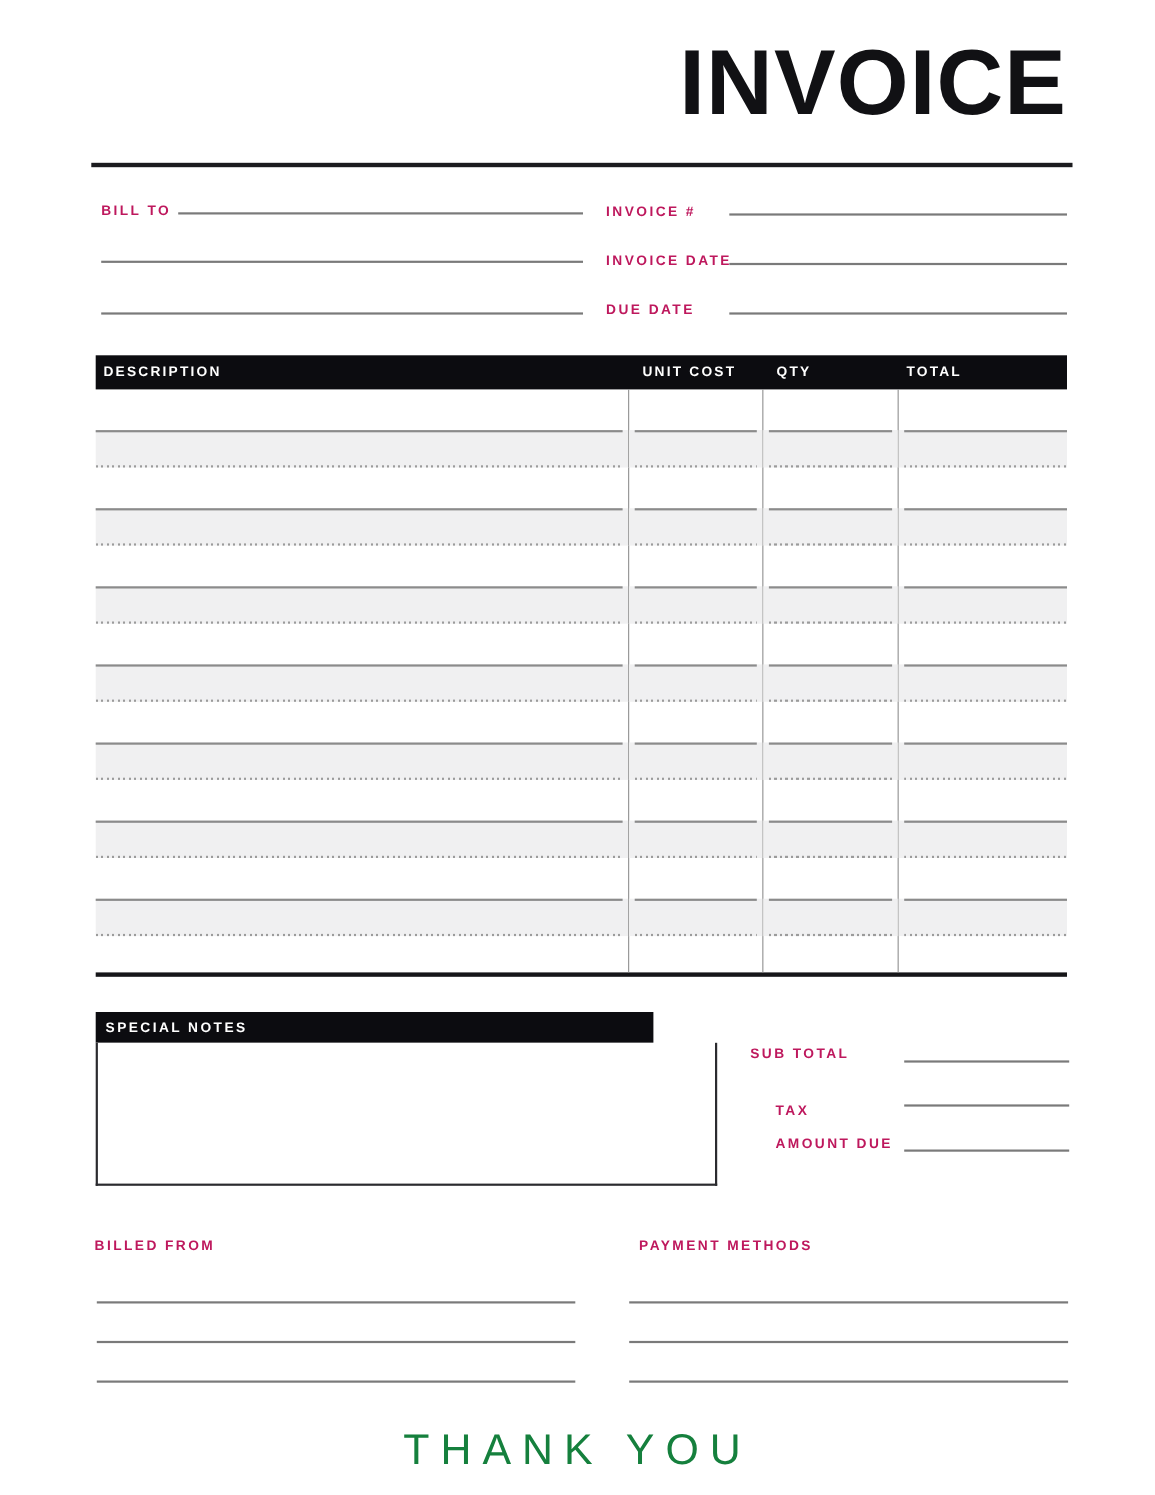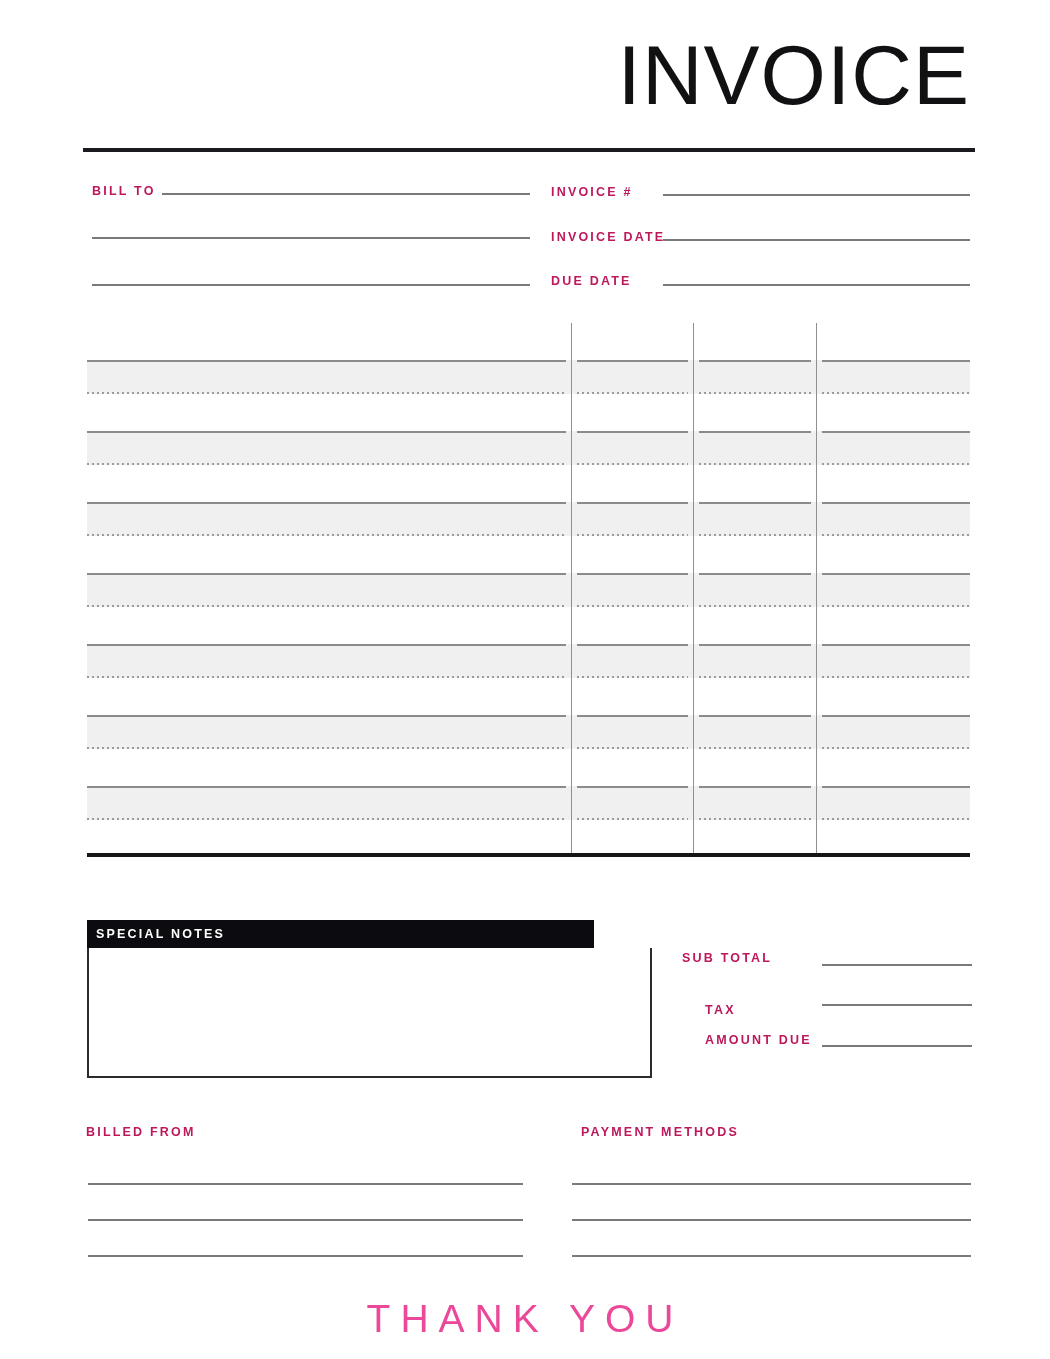--- a/index.html
+++ b/index.html
@@ -17,7 +17,7 @@
   
   .title {
     position:absolute; top:33px; right:80px;
-    font-size:84px; font-weight:400; letter-spacing:1px;
+    font-size:84px; font-weight:700; letter-spacing:1px;
     line-height:1; color:var(--ink); white-space:nowrap;
   }
   .title-rule { position:absolute; left:83px; top:148px; width:892px; height:4px; background:#1b1b1f; }

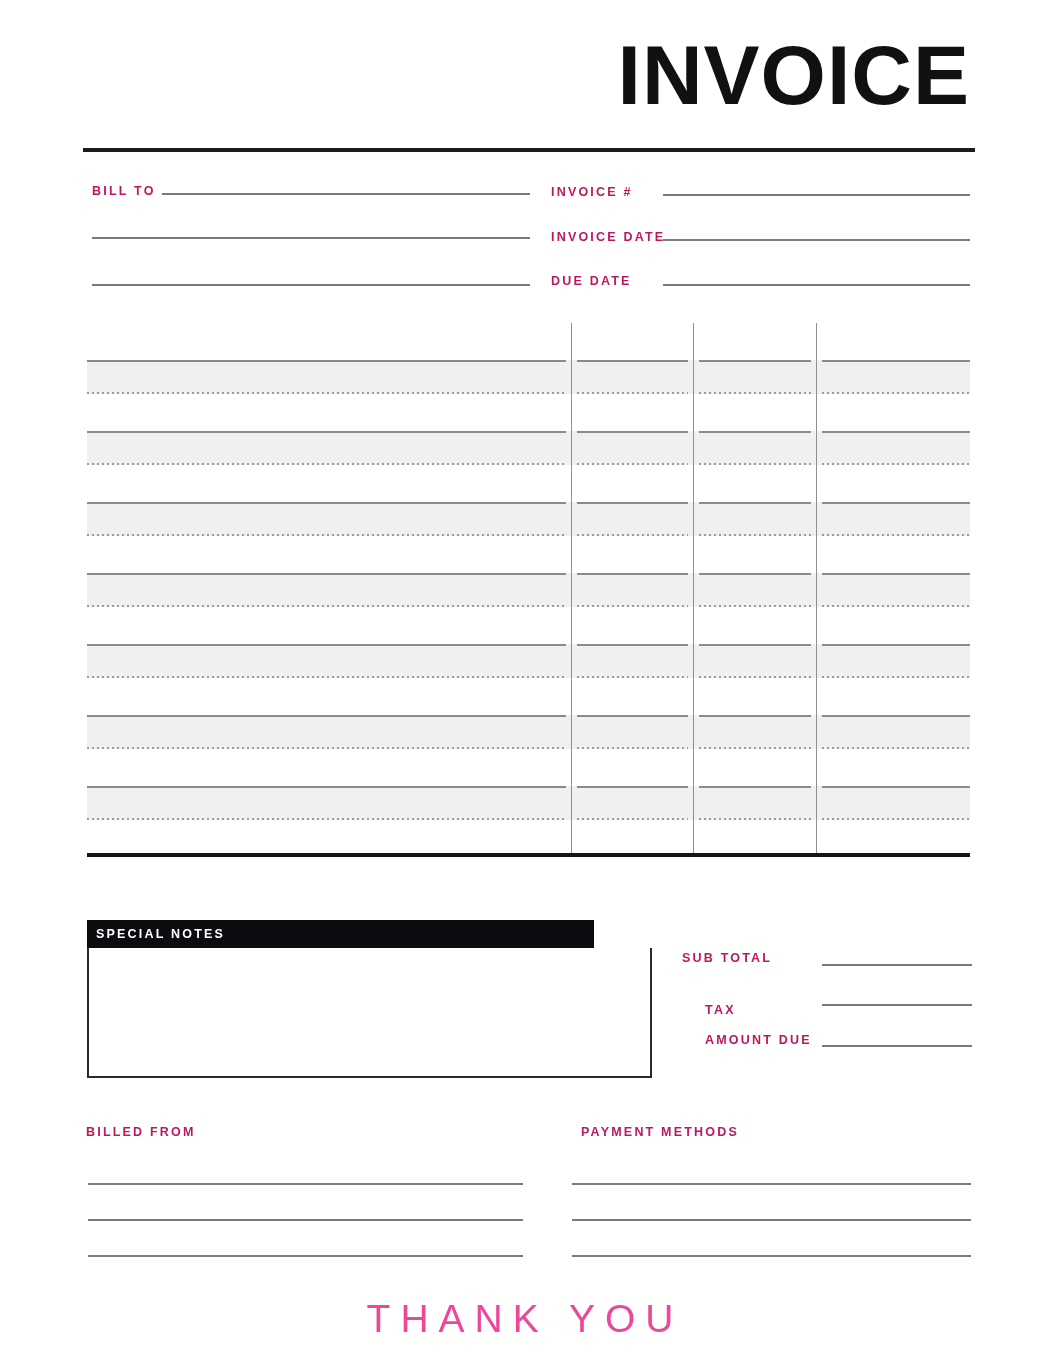--- a/index.html
+++ b/index.html
@@ -94,6 +94,12 @@
   <div class="fline" style="left:663px; top:284px; width:307px;"></div>
 
   <div class="table">
+    <div class="thead">
+      <div class="thcell c0">DESCRIPTION</div>
+      <div class="thcell c1">UNIT COST</div>
+      <div class="thcell c2">QTY</div>
+      <div class="thcell c3">TOTAL</div>
+    </div>
     <div class="tbody">
         <div class="tcell">
           <div class="stripe"></div>

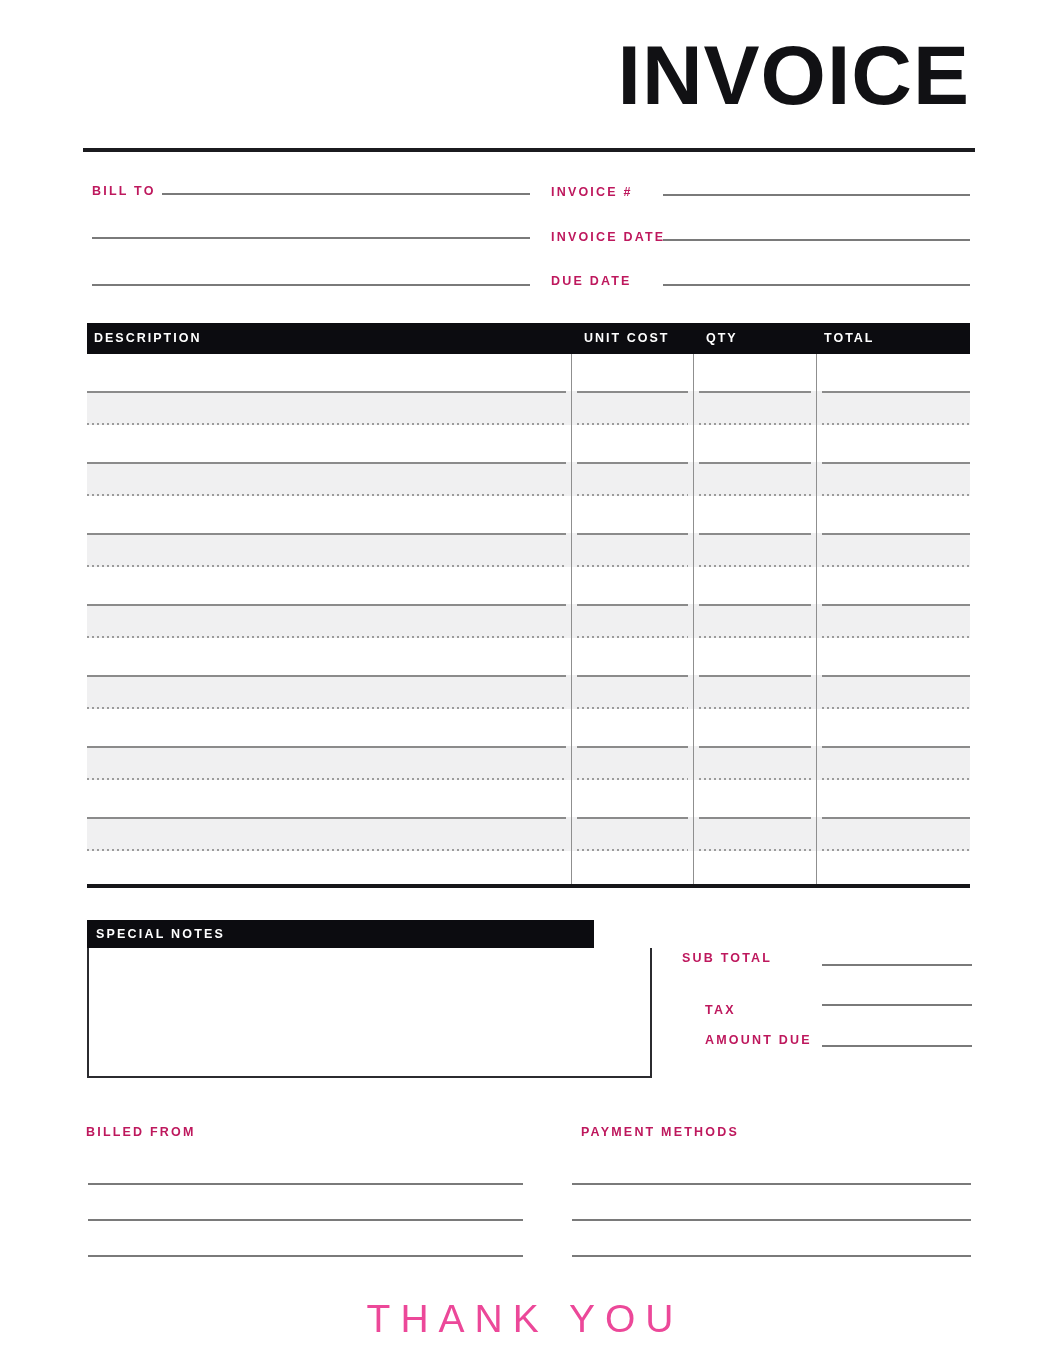--- a/index.html
+++ b/index.html
@@ -70,7 +70,7 @@
   .thanks {
     position:absolute; left:0; top:1297px; width:1050px;
     text-align:center; font-size:39px; font-weight:300;
-    letter-spacing:10px; color:#ec4899; white-space:nowrap;
+    letter-spacing:10px; color:#15803d; white-space:nowrap;
   }
 </style>
 </head>

